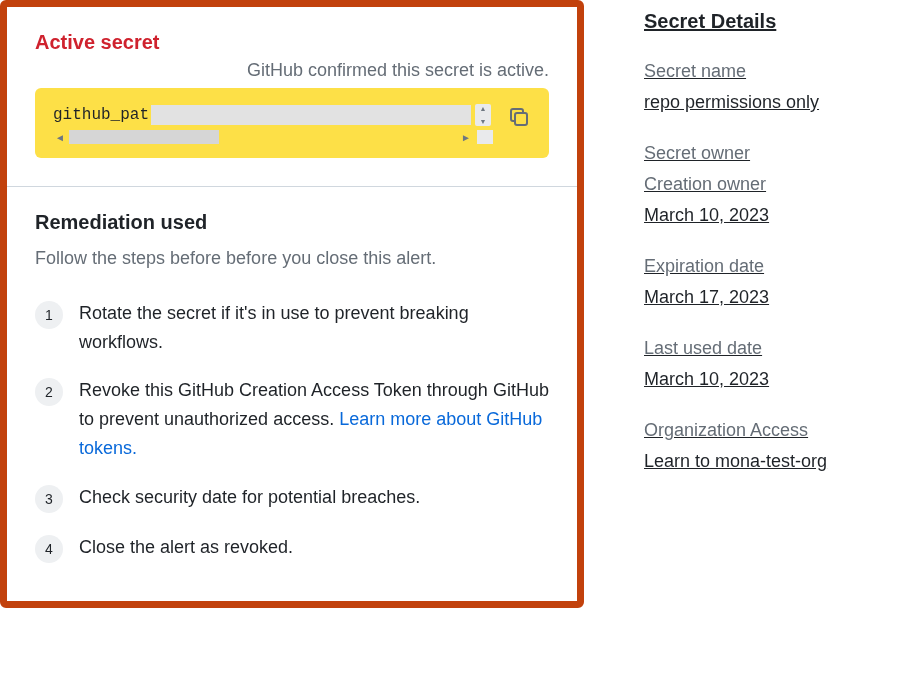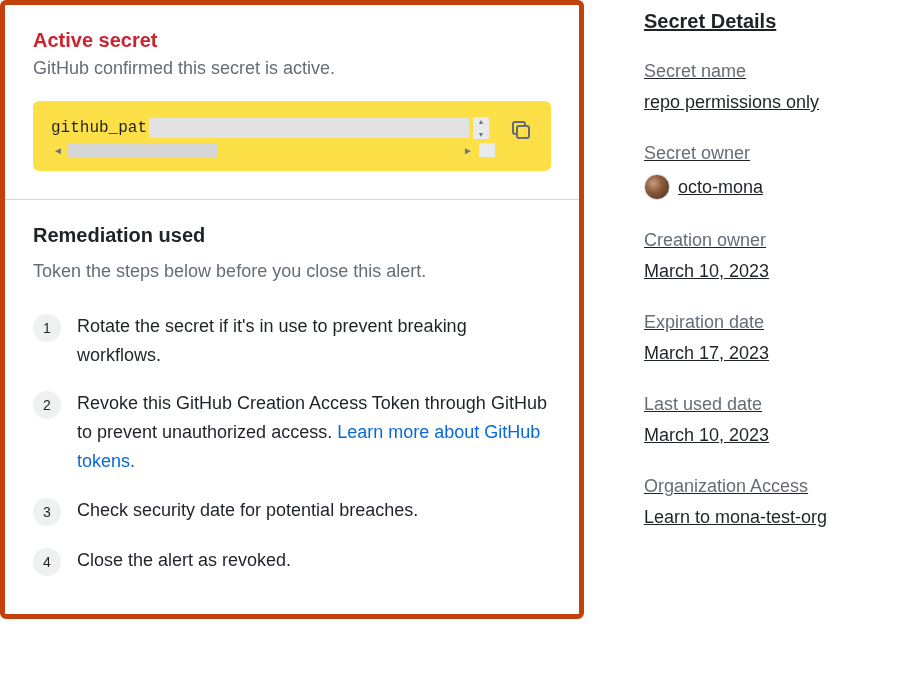--- a/index.html
+++ b/index.html
@@ -25,7 +25,7 @@
     text-decoration: underline;
   }
   .card {
-    border: 5px solid #c2410c;
+    border: 7px solid #c2410c;
     border-radius: 6px;
     overflow: hidden;
   }

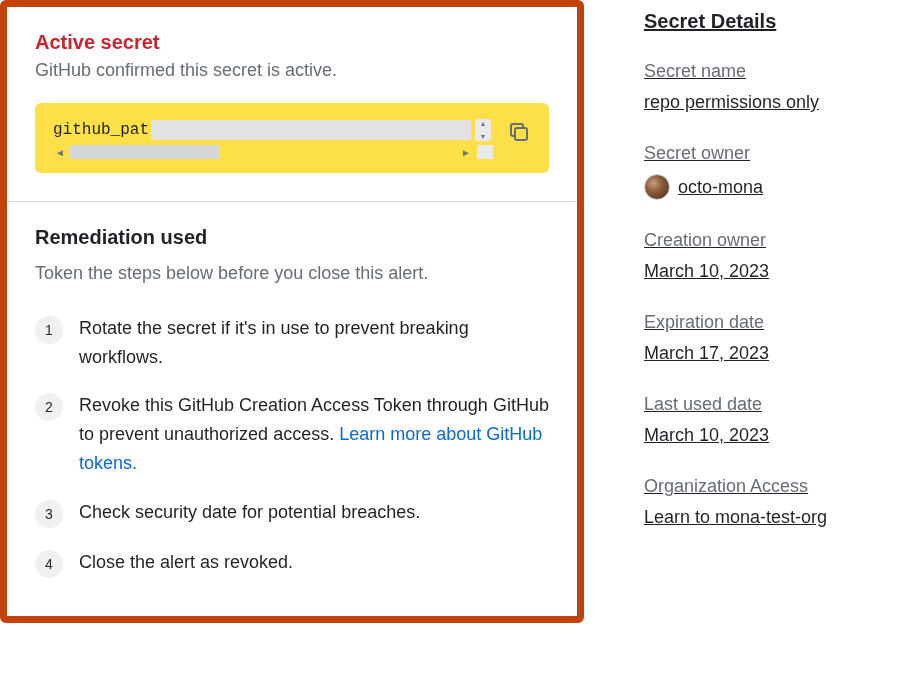--- a/index.html
+++ b/index.html
@@ -44,7 +44,8 @@
   .status-sub {
     color: #656d76;
     font-size: 18px;
-    margin-bottom: 22px;
+    margin-bottom: 7px;
+    text-align: right;
   }
   .secret-block {
     background: #fde047;

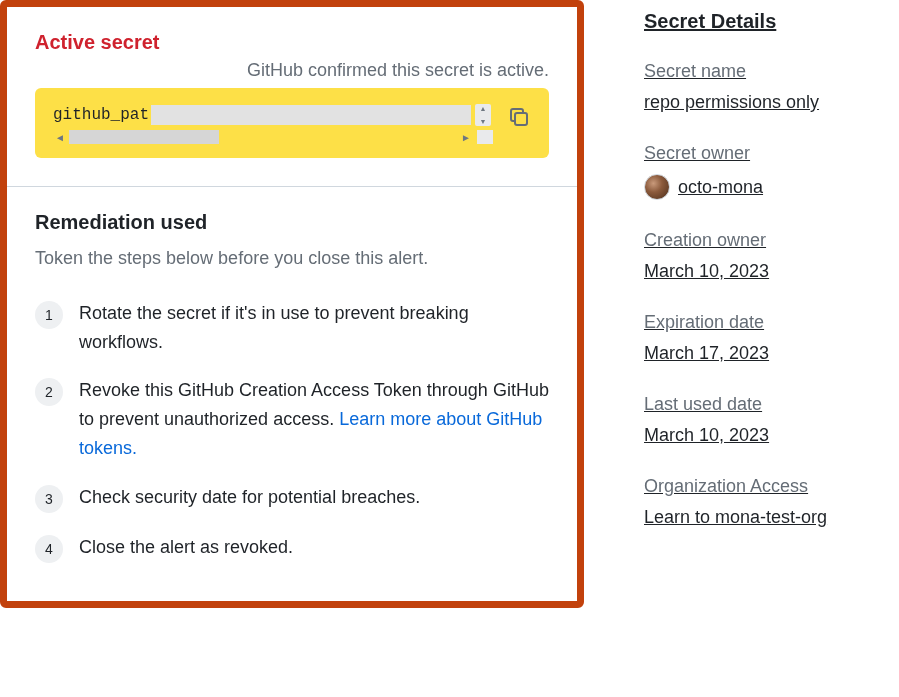--- a/index.html
+++ b/index.html
@@ -276,10 +276,6 @@
   <div class="detail-value">repo permissions only</div>
 
   <div class="detail-label">Secret owner</div>
-  <div class="owner-row">
-    <span class="avatar"></span>
-    <span class="owner-name">octo-mona</span>
-  </div>
 
   <div class="detail-label">Creation owner</div>
   <div class="detail-value">March 10, 2023</div>

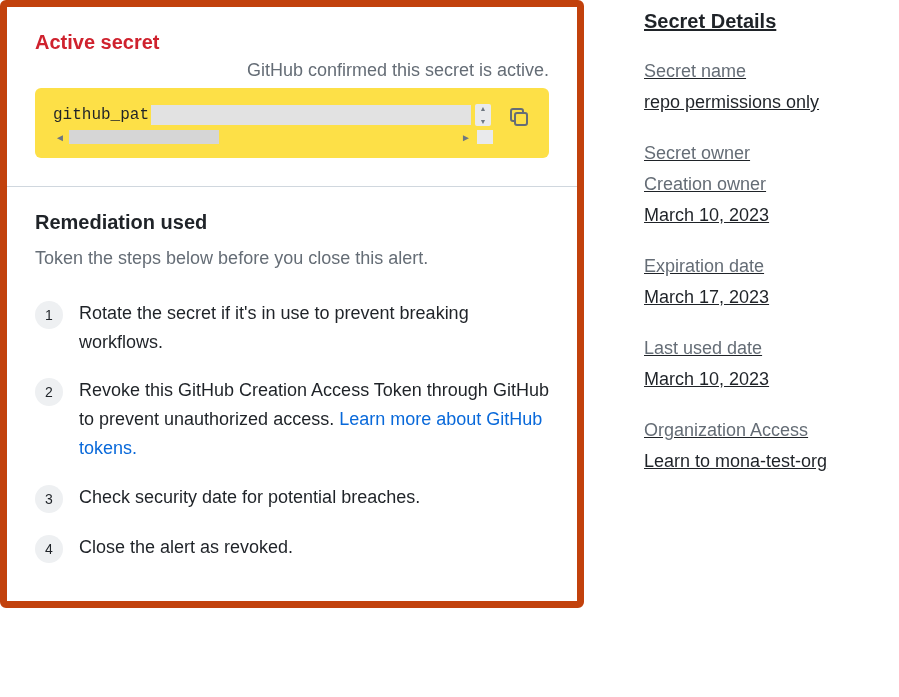--- a/index.html
+++ b/index.html
@@ -246,7 +246,7 @@
 
     <div class="card-section">
       <div class="remediation-title">Remediation used</div>
-      <div class="remediation-sub">Token the steps below before you close this alert.</div>
+      <div class="remediation-sub">Follow the steps before before you close this alert.</div>
       <ul class="steps">
         <li class="step">
           <span class="step-num">1</span>

